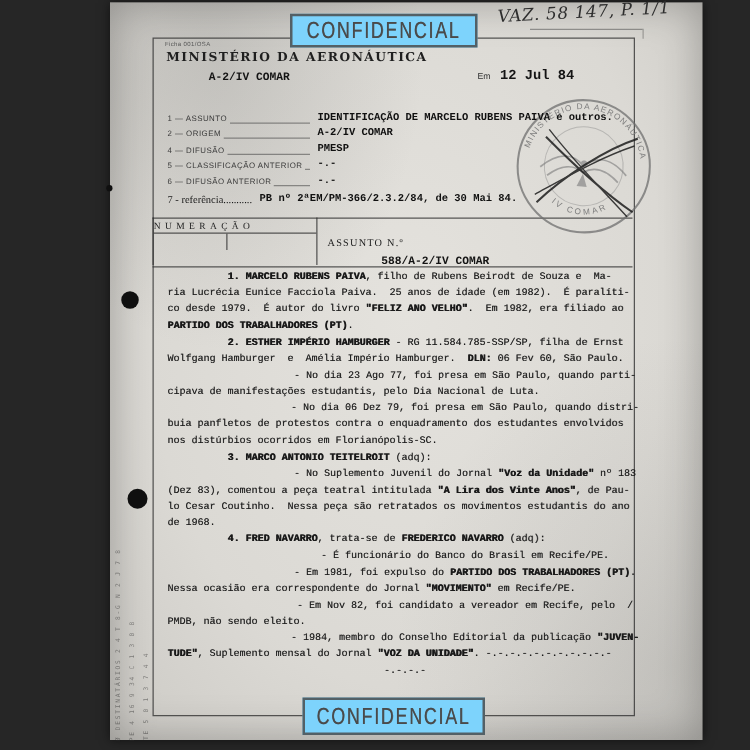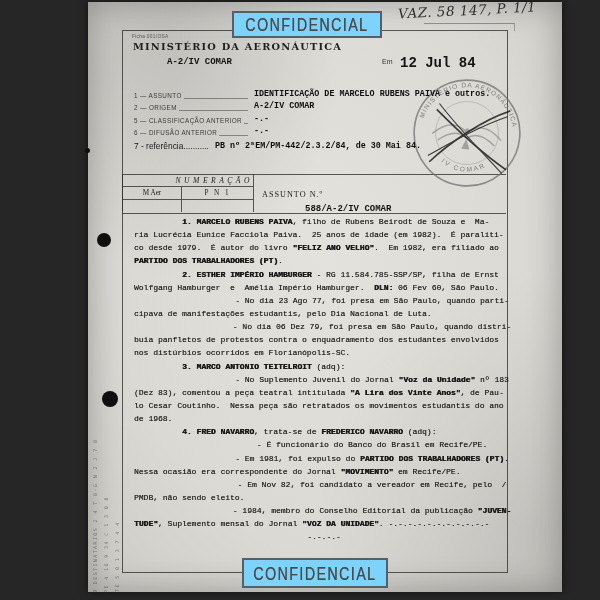--- a/index.html
+++ b/index.html
@@ -44,7 +44,7 @@
   .tw{font-family:"Liberation Mono",monospace;font-weight:bold;color:#141414;white-space:nowrap;}
   .unit{position:absolute;left:167px;top:57px;font-size:9px;}
   .emlbl{position:absolute;left:382px;top:58px;font-size:7px;color:#333;}
-  .hdate{position:absolute;left:400px;top:55px;font-size:14px;}
+  .hdate{position:absolute;left:400px;top:55px;font-size:11px;}
 
   
   #fields{position:absolute;left:134px;top:86px;width:372px;}

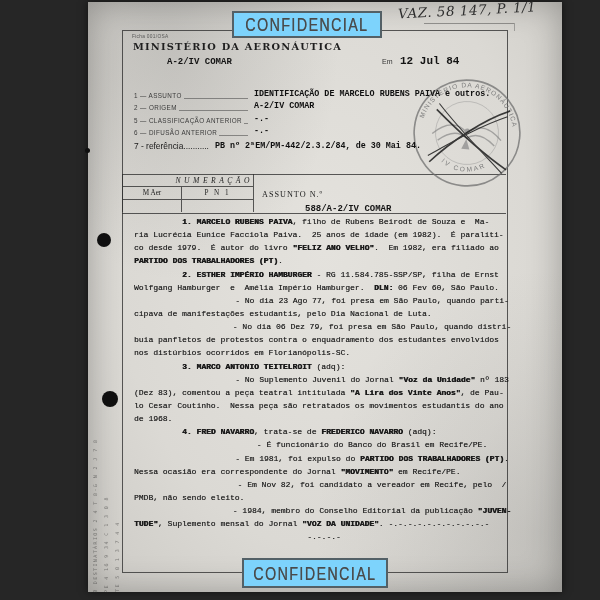--- a/index.html
+++ b/index.html
@@ -168,6 +168,13 @@
       </div>
       <div class="frow">
         <span class="fl">
+          <span class="lbl">4 — DIFUSÃO</span>
+          <span class="lead"></span>
+        </span>
+        <span class="fv">PMESP</span>
+      </div>
+      <div class="frow">
+        <span class="fl">
           <span class="lbl">5 — CLASSIFICAÇÃO ANTERIOR</span>
           <span class="lead"></span>
         </span>

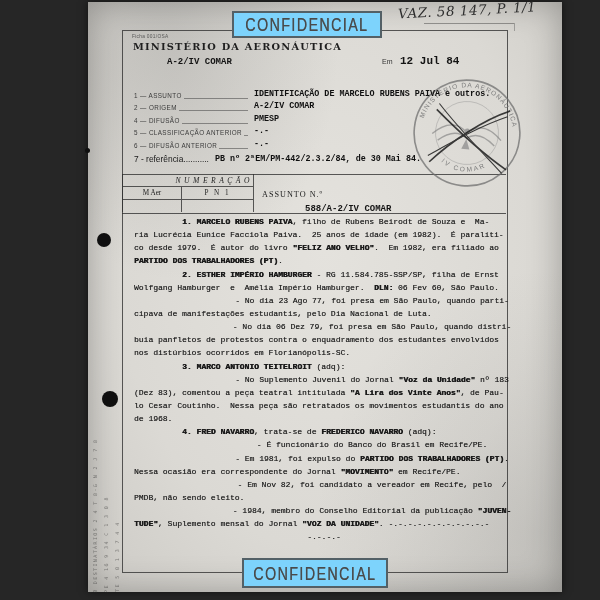--- a/index.html
+++ b/index.html
@@ -55,7 +55,7 @@
   .fv{font-family:"Liberation Mono",monospace;font-weight:bold;font-size:8.4px;
     color:#101010;margin-left:6px;white-space:pre;}
   .frow7{margin-top:2.5px;}
-  .f7lbl{font-family:Liberation Sans, sans-serif;font-size:8.4px;color:#1a1a1a;white-space:pre;margin-top:16px;}
+  .f7lbl{font-family:Liberation Serif, serif;font-size:8.4px;color:#1a1a1a;white-space:pre;margin-top:16px;}
 
   
   .numtable{position:absolute;left:122px;top:174px;width:130px;height:38px;

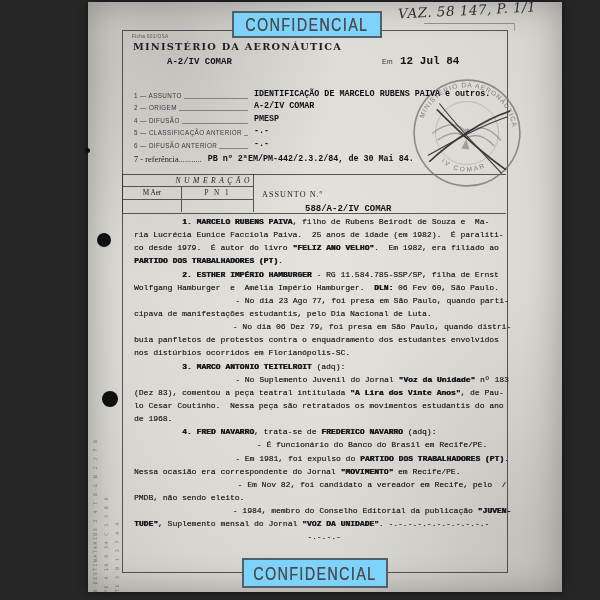--- a/index.html
+++ b/index.html
@@ -189,7 +189,7 @@
       </div>
       <div class="frow frow7">
         <span class="f7lbl">7 - referência...........</span>
-        <span class="fv">PB nº 2ªEM/PM-442/2.3.2/84, de 30 Mai 84.</span>
+        <span class="fv">PB nº 2ªEM/PM-366/2.3.2/84, de 30 Mai 84.</span>
       </div>
     </div>
 

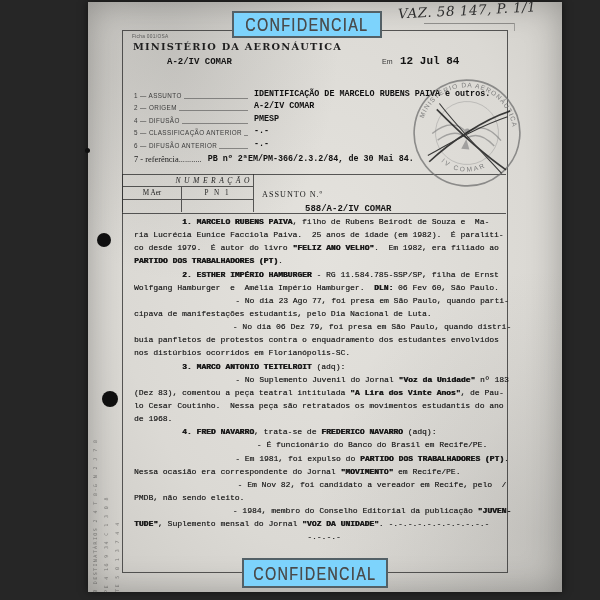--- a/index.html
+++ b/index.html
@@ -62,7 +62,7 @@
     border-left:1.2px solid rgba(46,46,46,.78);border-right:1.2px solid rgba(46,46,46,.78);
     display:grid;grid-template-rows:13px 12.5px 12.5px;}
   .numtitle{font-family:"Liberation Serif",serif;font-size:7.6px;letter-spacing:3.5px;
-    text-align:right;color:#222;border-bottom:1.2px solid rgba(46,46,46,.78);line-height:13px;font-style:italic;}
+    text-align:left;color:#222;border-bottom:1.2px solid rgba(46,46,46,.78);line-height:13px;}
   .numrow{display:grid;grid-template-columns:58px 1fr;}
   .numrow.mid{border-bottom:1.2px solid rgba(46,46,46,.78);}
   .numcell{font-family:"Liberation Serif",serif;font-size:7.2px;text-align:center;

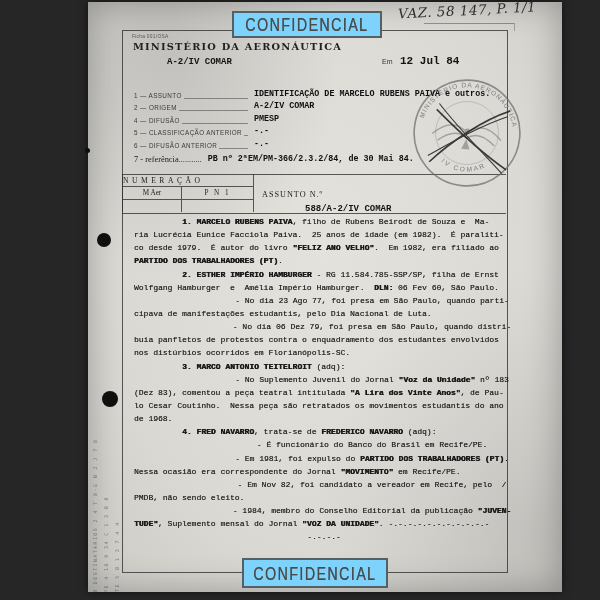--- a/index.html
+++ b/index.html
@@ -195,10 +195,6 @@
 
   <div class="numtable">
     <div class="numtitle">NUMERAÇÃO</div>
-    <div class="numrow mid">
-      <div class="numcell">M Aer</div>
-      <div class="numcell r">P N 1</div>
-    </div>
     <div class="numrow">
       <div class="numcell"></div>
       <div class="numcell r"></div>

